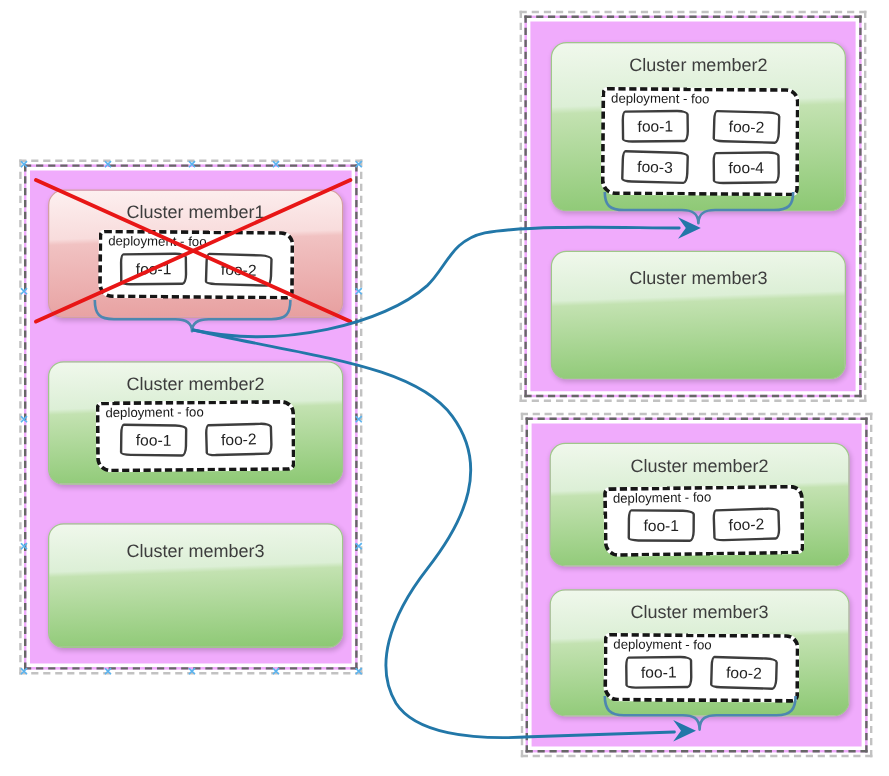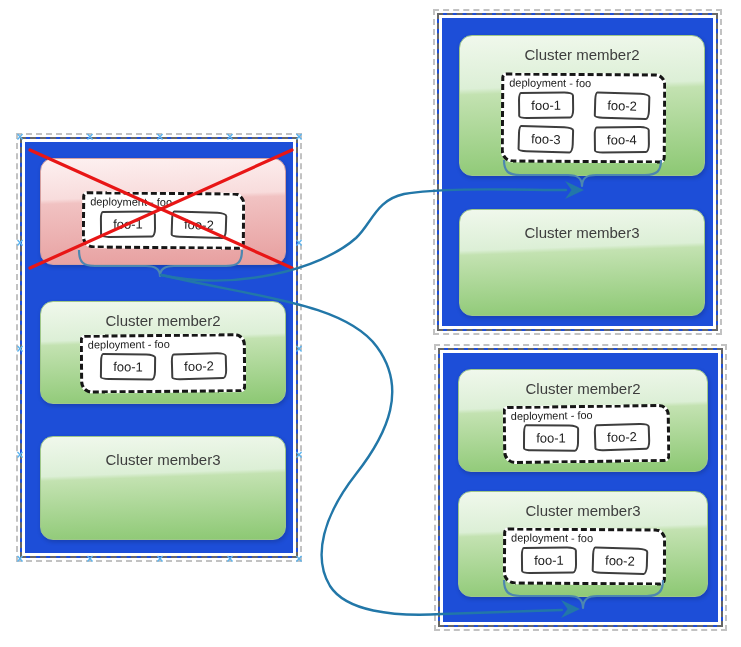--- a/index.html
+++ b/index.html
@@ -6,7 +6,7 @@
   #canvas{position:relative;width:741px;height:647px;background:#ffffff;overflow:hidden;}
 
   
-  .panel{position:absolute;background:#1d4ed8;border:2px dashed #676767;
+  .panel{position:absolute;background:#f0abfc;border:2px dashed #676767;
          outline:2px dashed #c2c2c2;outline-offset:2px;
          box-shadow:inset 0 0 0 3px #ffffff;box-sizing:border-box;}
 

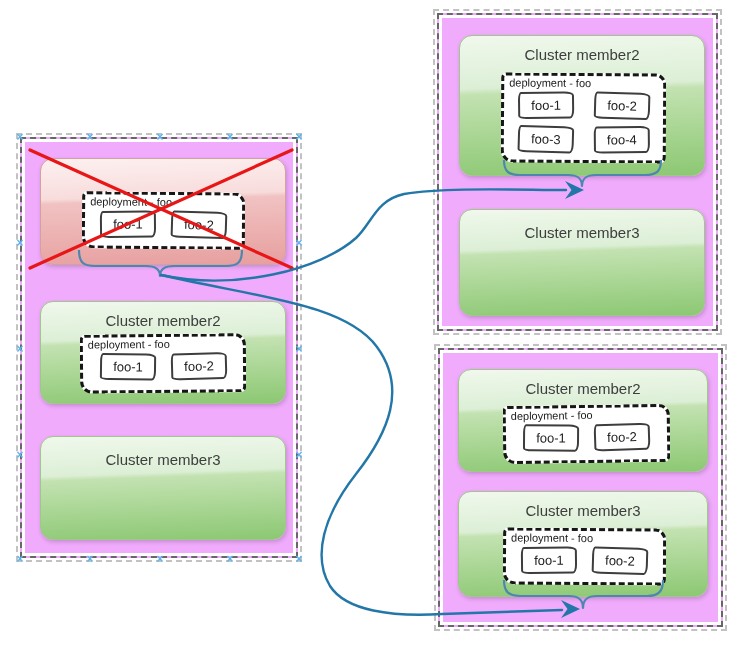--- a/index.html
+++ b/index.html
@@ -49,6 +49,7 @@
   <div class="panel" style="left:20px;top:137px;width:278px;height:421px;">
 
     <div class="member red" style="left:18px;top:19px;width:246px;height:107px;">
+      <div class="member-title">Cluster member1</div>
       <div class="deploy" style="left:41px;top:33px;width:163px;height:57px;transform:rotate(.5deg);">
         <div class="deploy-label">deployment - foo</div>
         <div class="foo-row">

